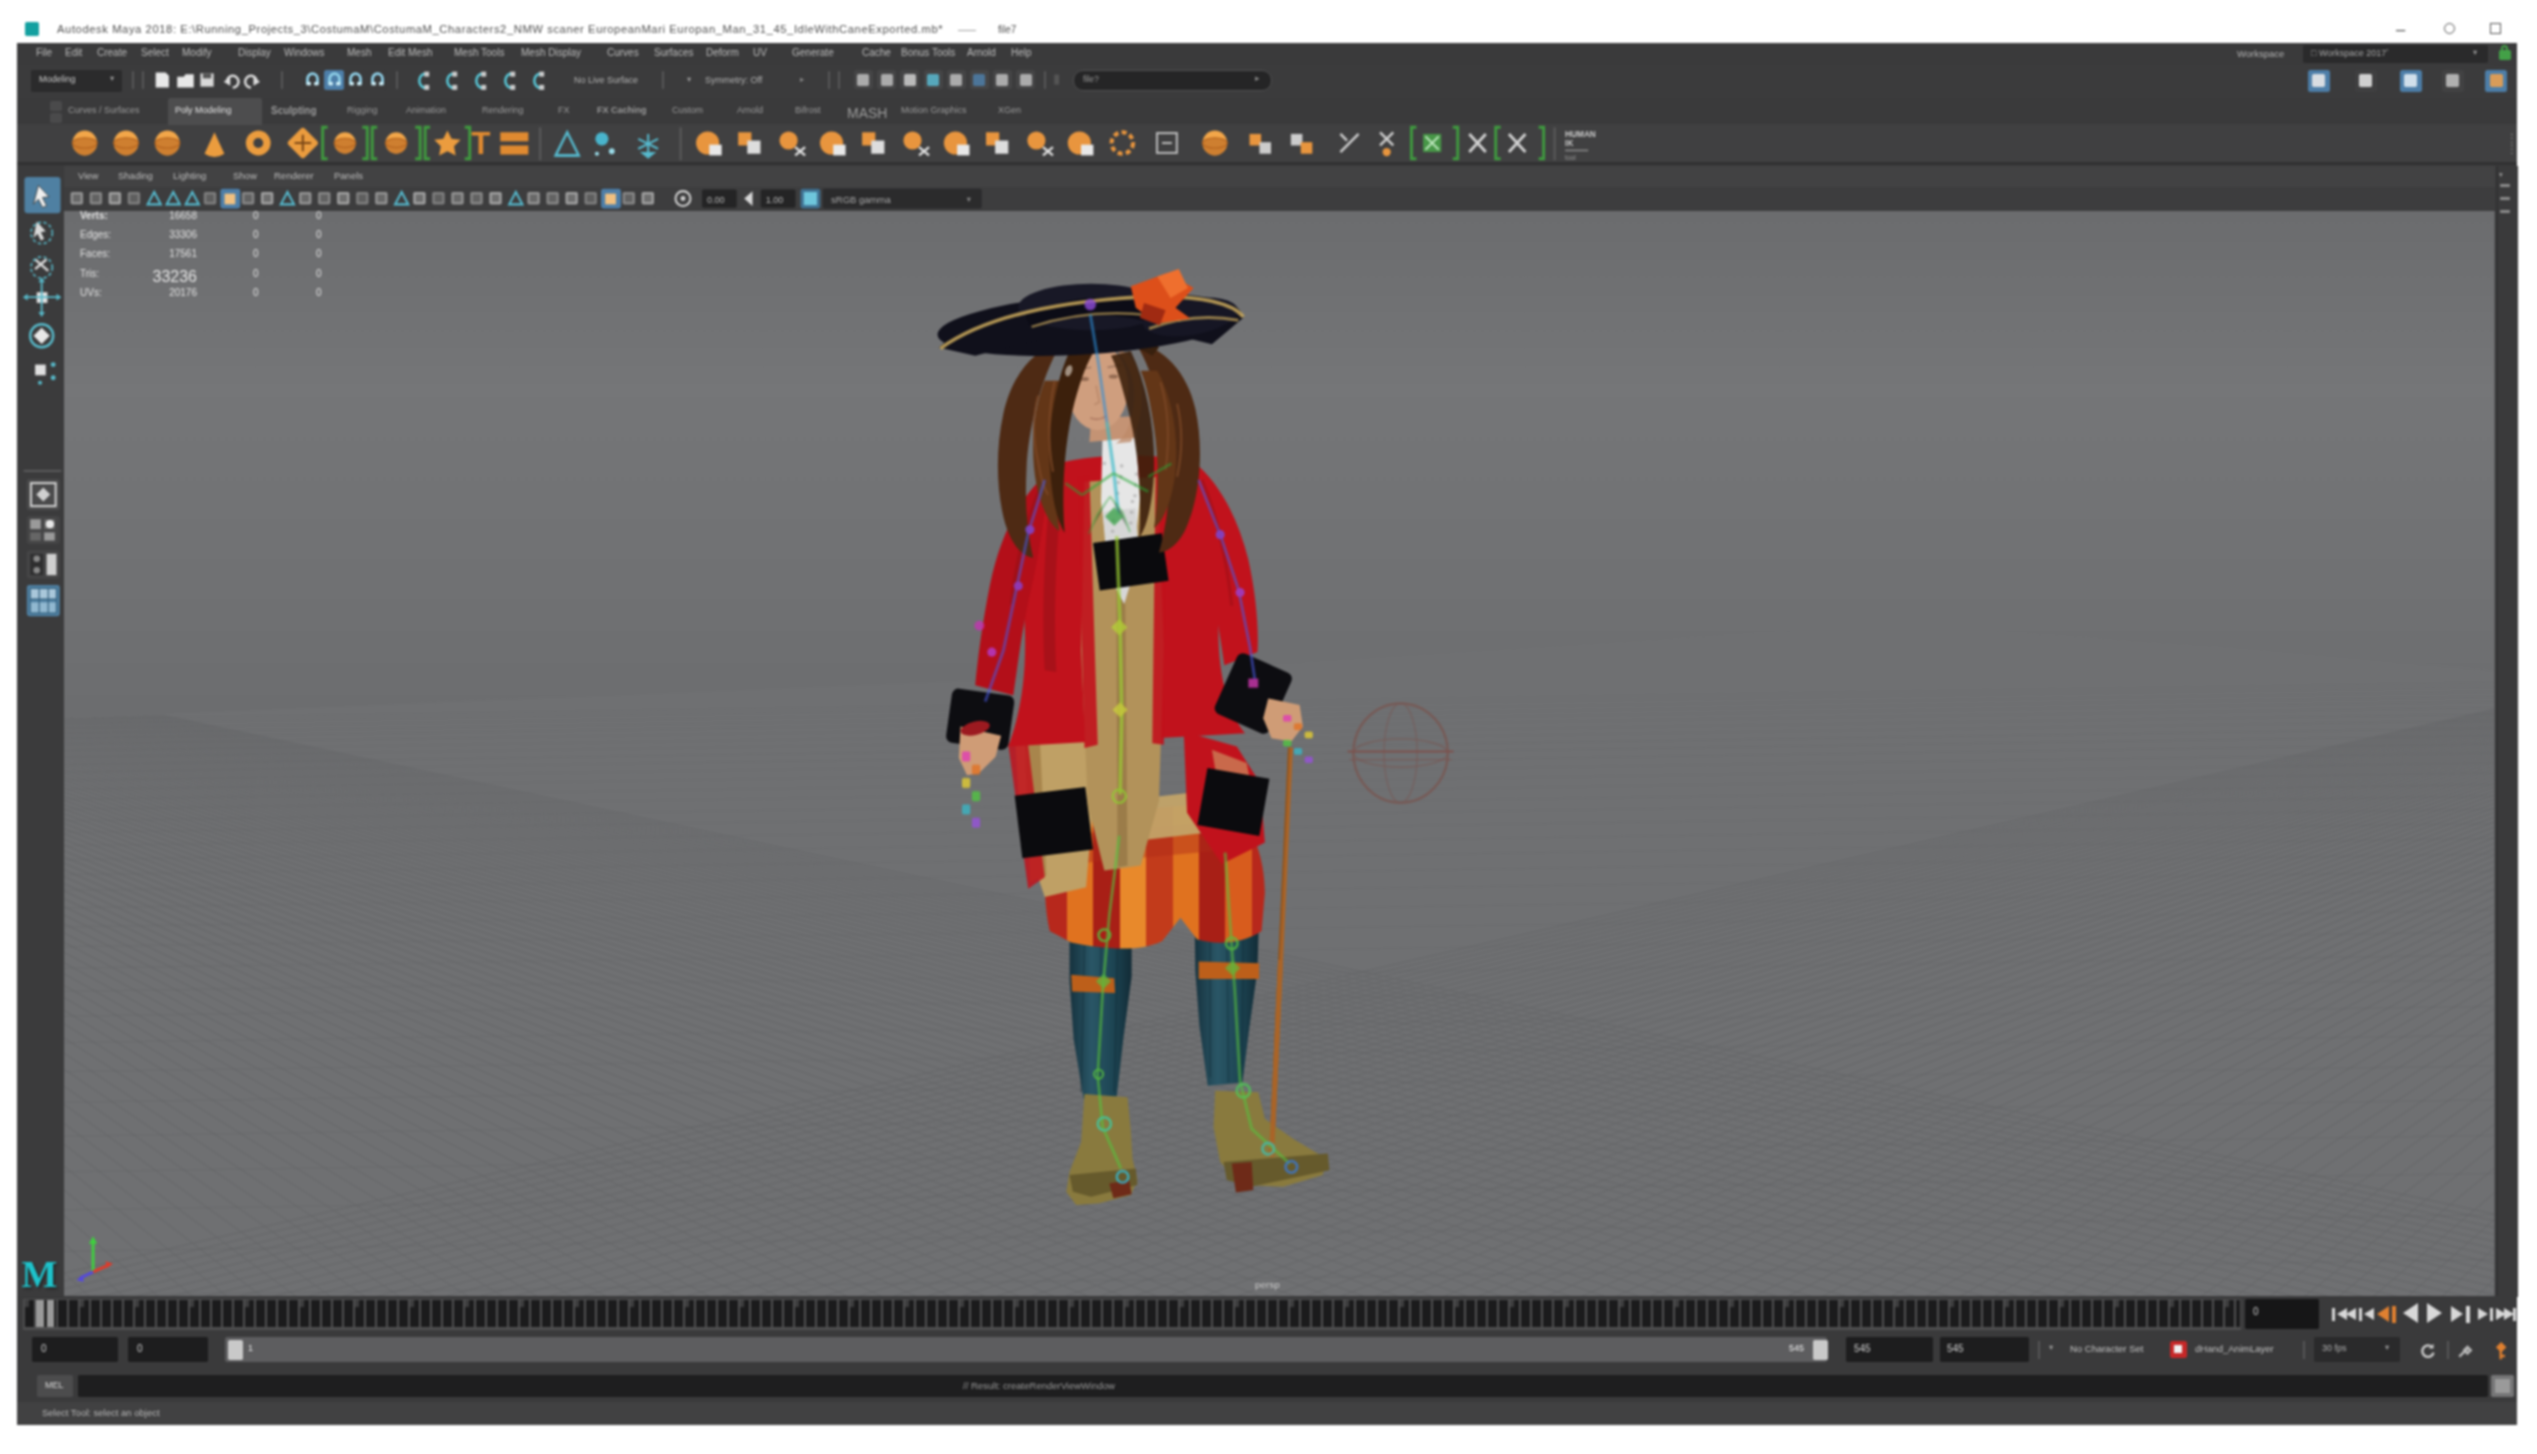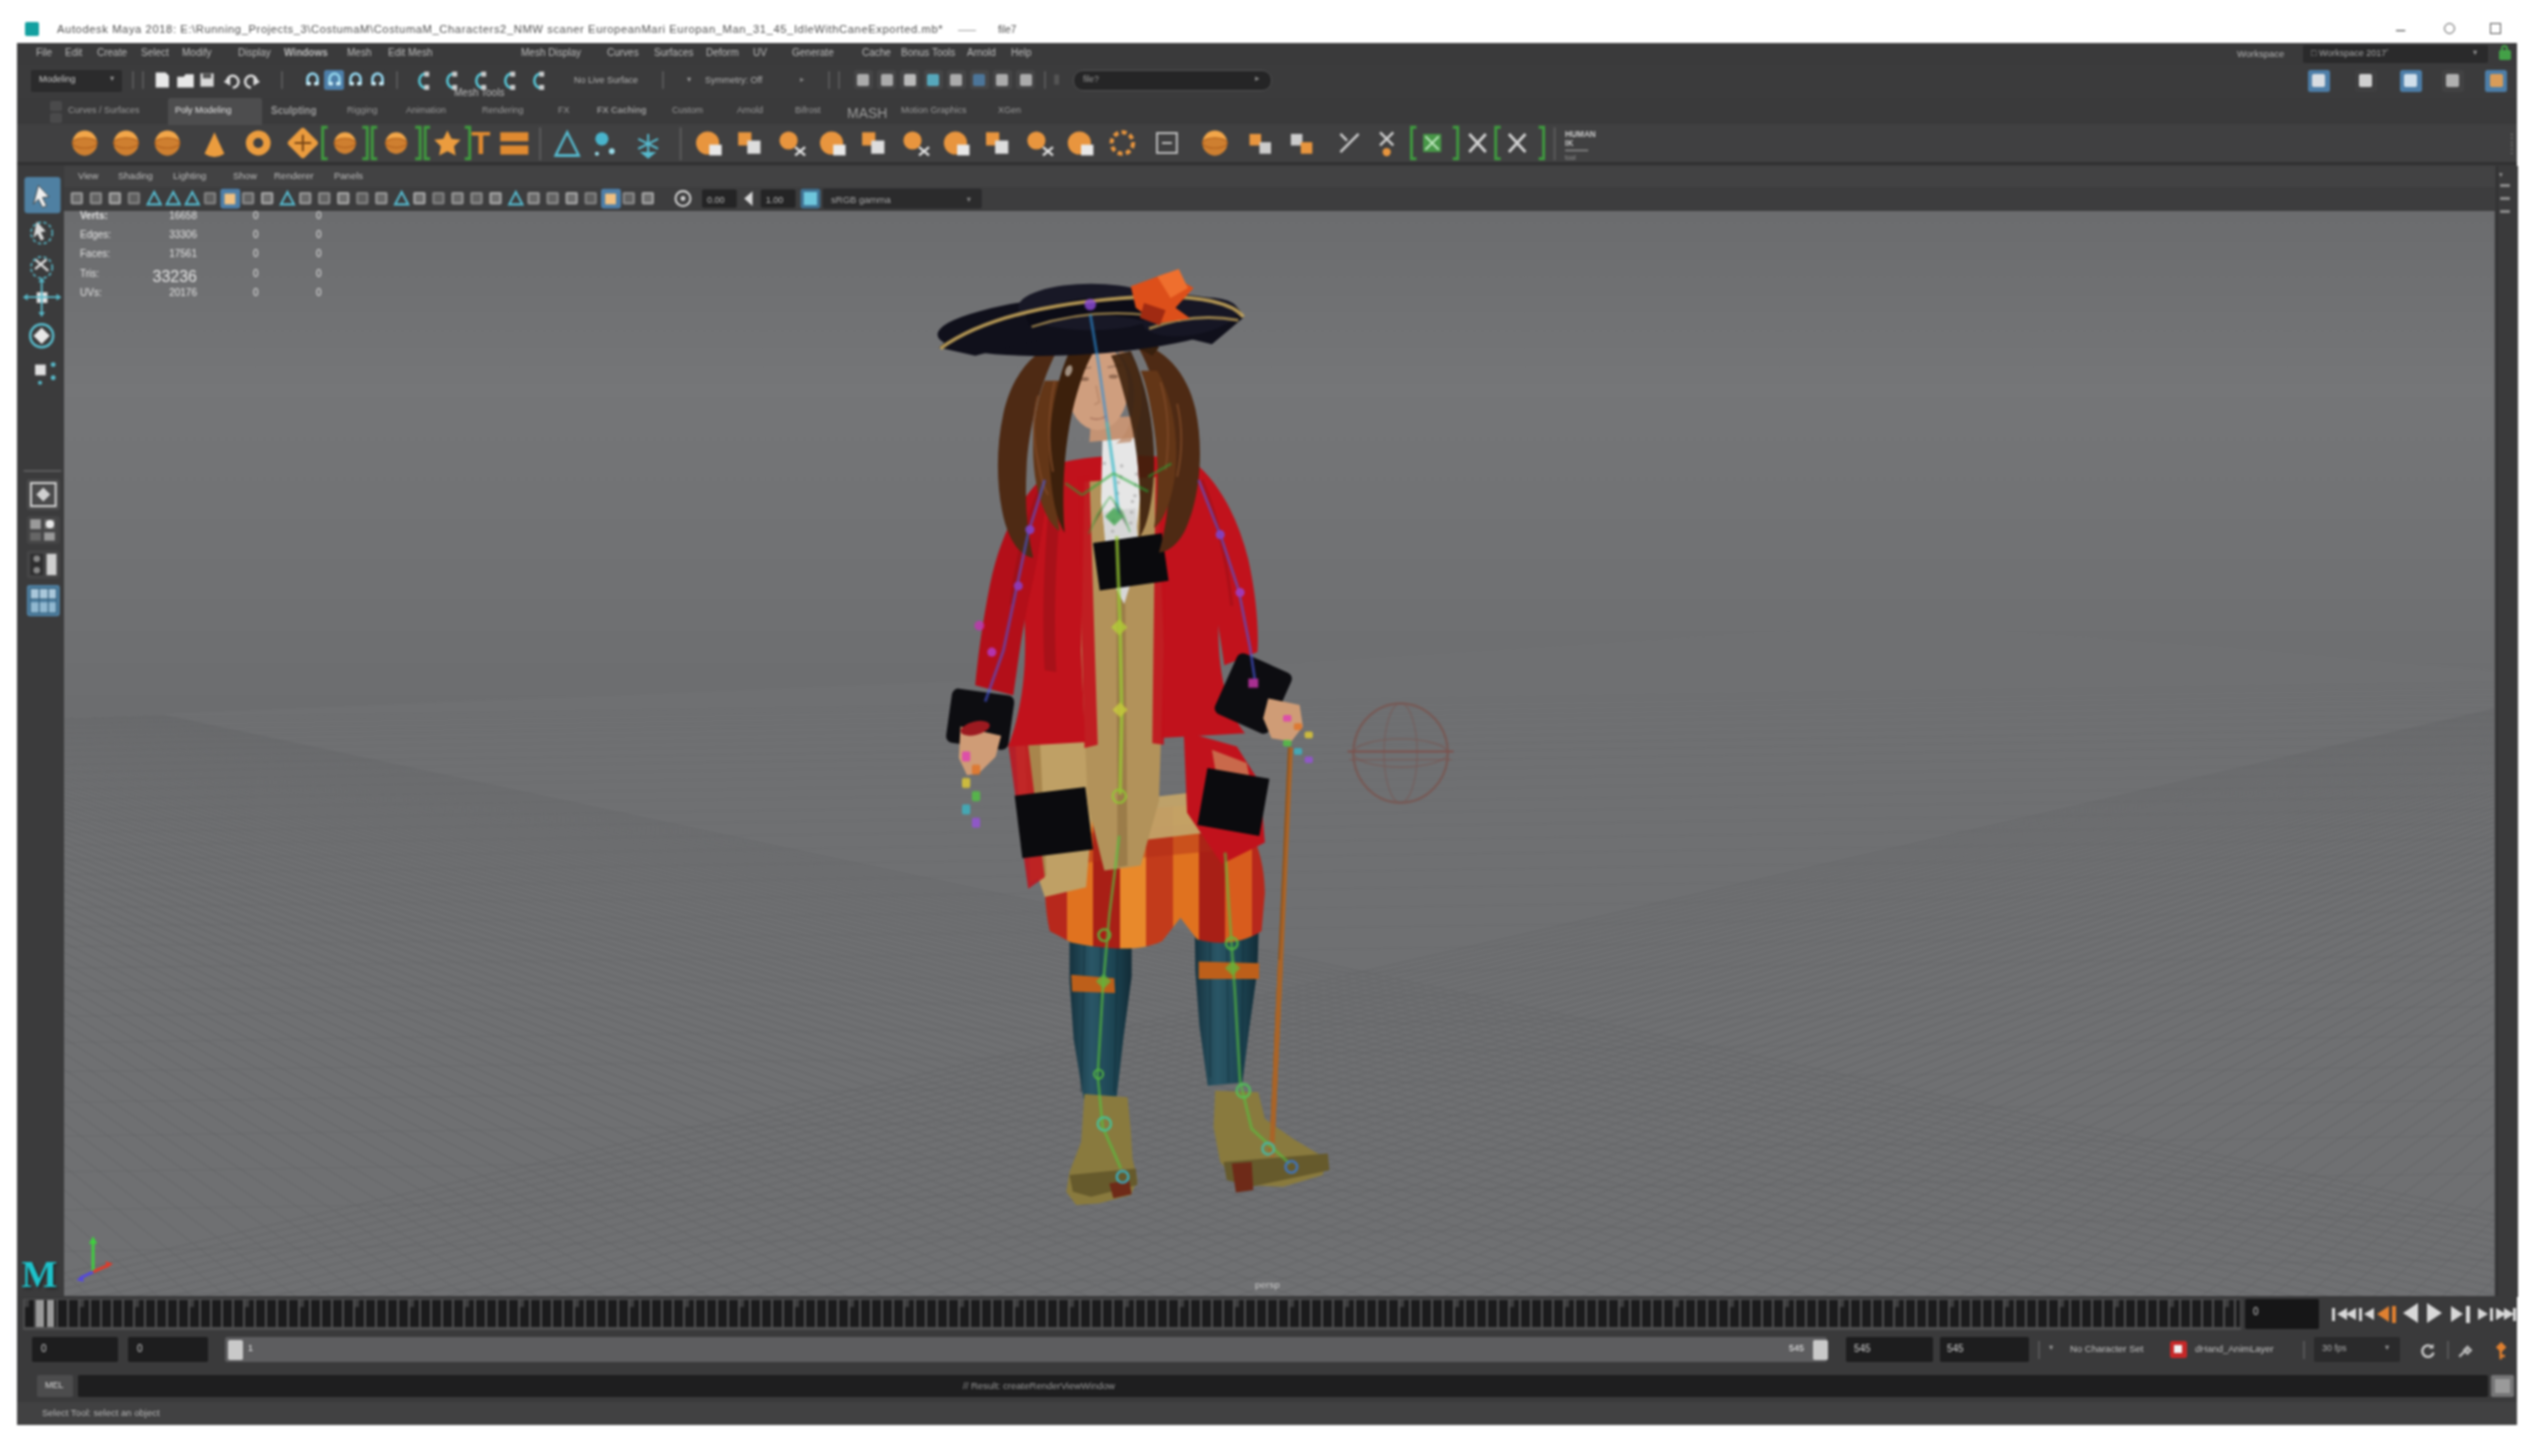--- a/index.html
+++ b/index.html
@@ -28,7 +28,7 @@
 <div class="txt" style="left:141px;top:47px;font-size:10px;color:#bcbcbc;font-weight:normal;">Select</div>
 <div class="txt" style="left:182px;top:47px;font-size:10px;color:#bcbcbc;font-weight:normal;">Modify</div>
 <div class="txt" style="left:238px;top:47px;font-size:10px;color:#bcbcbc;font-weight:normal;">Display</div>
-<div class="txt" style="left:284px;top:47px;font-size:10px;color:#bcbcbc;font-weight:bold;">Windows</div>
+<div class="txt" style="left:284px;top:47px;font-size:10px;color:#bcbcbc;font-weight:normal;">Windows</div>
 <div class="txt" style="left:347px;top:47px;font-size:10px;color:#bcbcbc;font-weight:normal;">Mesh</div>
 <div class="txt" style="left:388px;top:47px;font-size:10px;color:#bcbcbc;font-weight:normal;">Edit Mesh</div>
 <div class="txt" style="left:454px;top:47px;font-size:10px;color:#bcbcbc;font-weight:normal;margin-top:40px;">Mesh Tools</div>

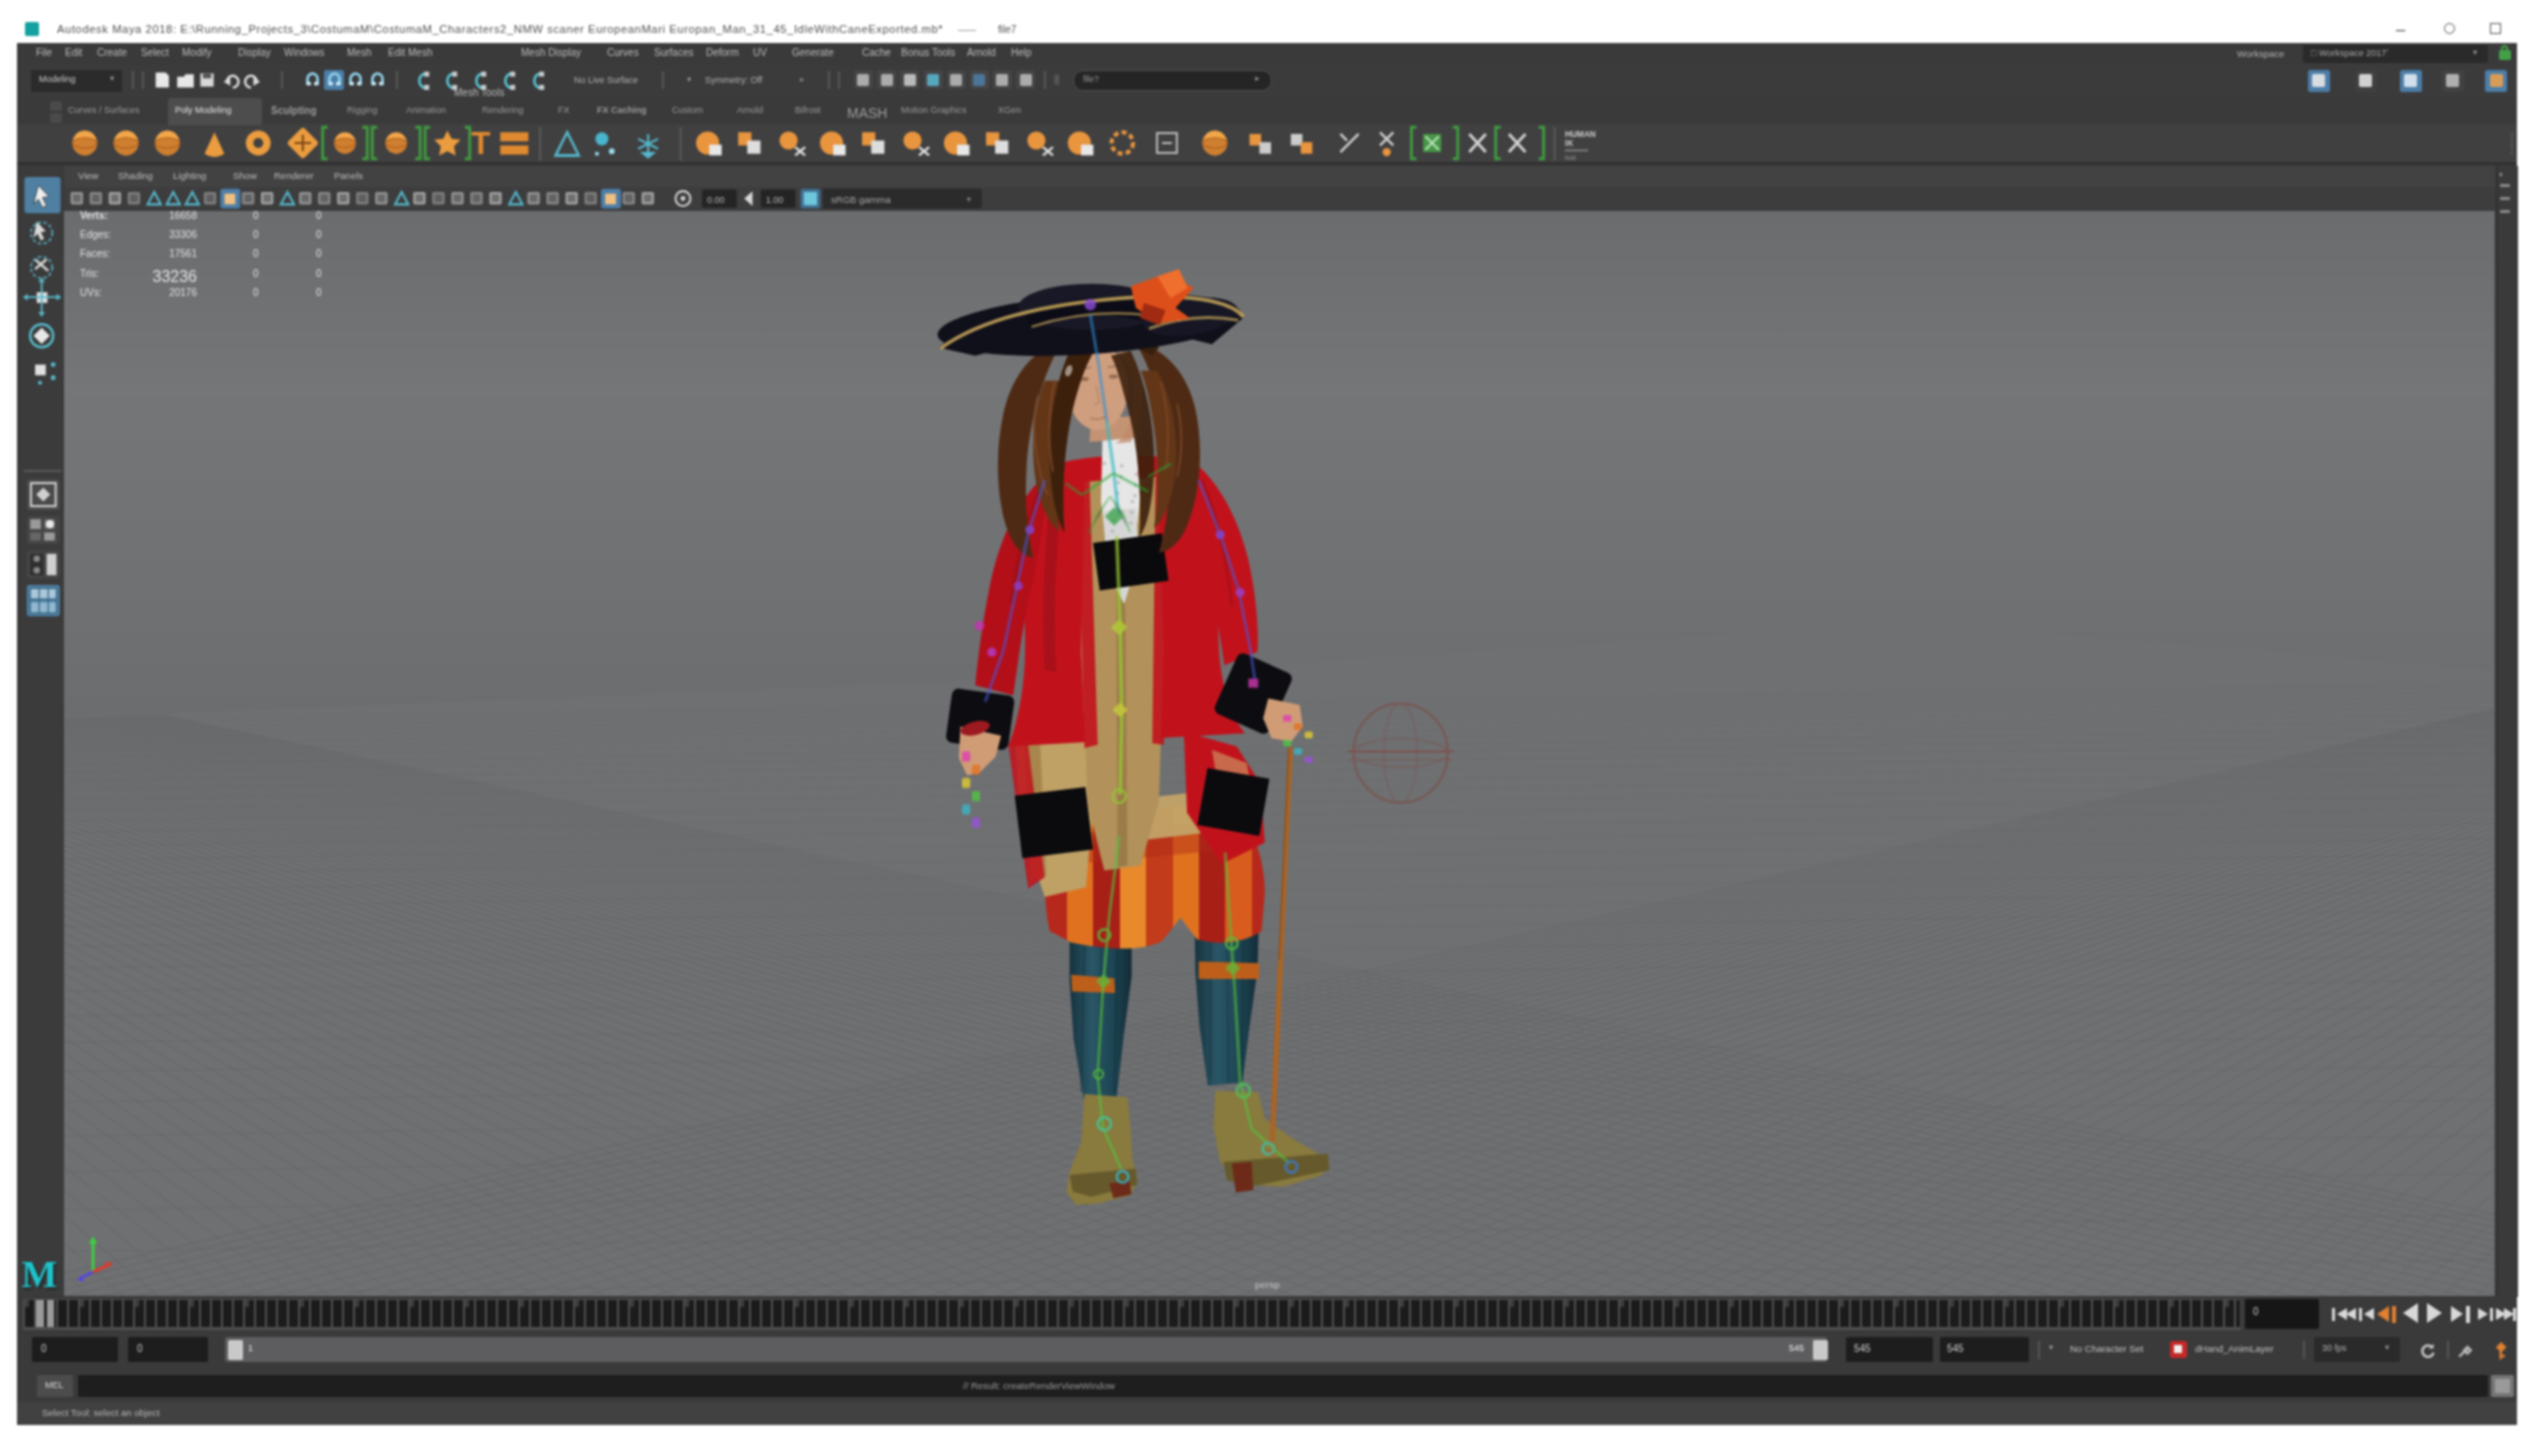--- a/index.html
+++ b/index.html
@@ -31,7 +31,7 @@
 <div class="txt" style="left:284px;top:47px;font-size:10px;color:#bcbcbc;font-weight:normal;">Windows</div>
 <div class="txt" style="left:347px;top:47px;font-size:10px;color:#bcbcbc;font-weight:normal;">Mesh</div>
 <div class="txt" style="left:388px;top:47px;font-size:10px;color:#bcbcbc;font-weight:normal;">Edit Mesh</div>
-<div class="txt" style="left:454px;top:47px;font-size:10px;color:#bcbcbc;font-weight:normal;margin-top:40px;">Mesh Tools</div>
+<div class="txt" style="left:454px;top:47px;font-size:10px;color:#bcbcbc;font-weight:normal;">Mesh Tools</div>
 <div class="txt" style="left:521px;top:47px;font-size:10px;color:#bcbcbc;font-weight:normal;">Mesh Display</div>
 <div class="txt" style="left:607px;top:47px;font-size:10px;color:#bcbcbc;font-weight:normal;">Curves</div>
 <div class="txt" style="left:654px;top:47px;font-size:10px;color:#bcbcbc;font-weight:normal;">Surfaces</div>

